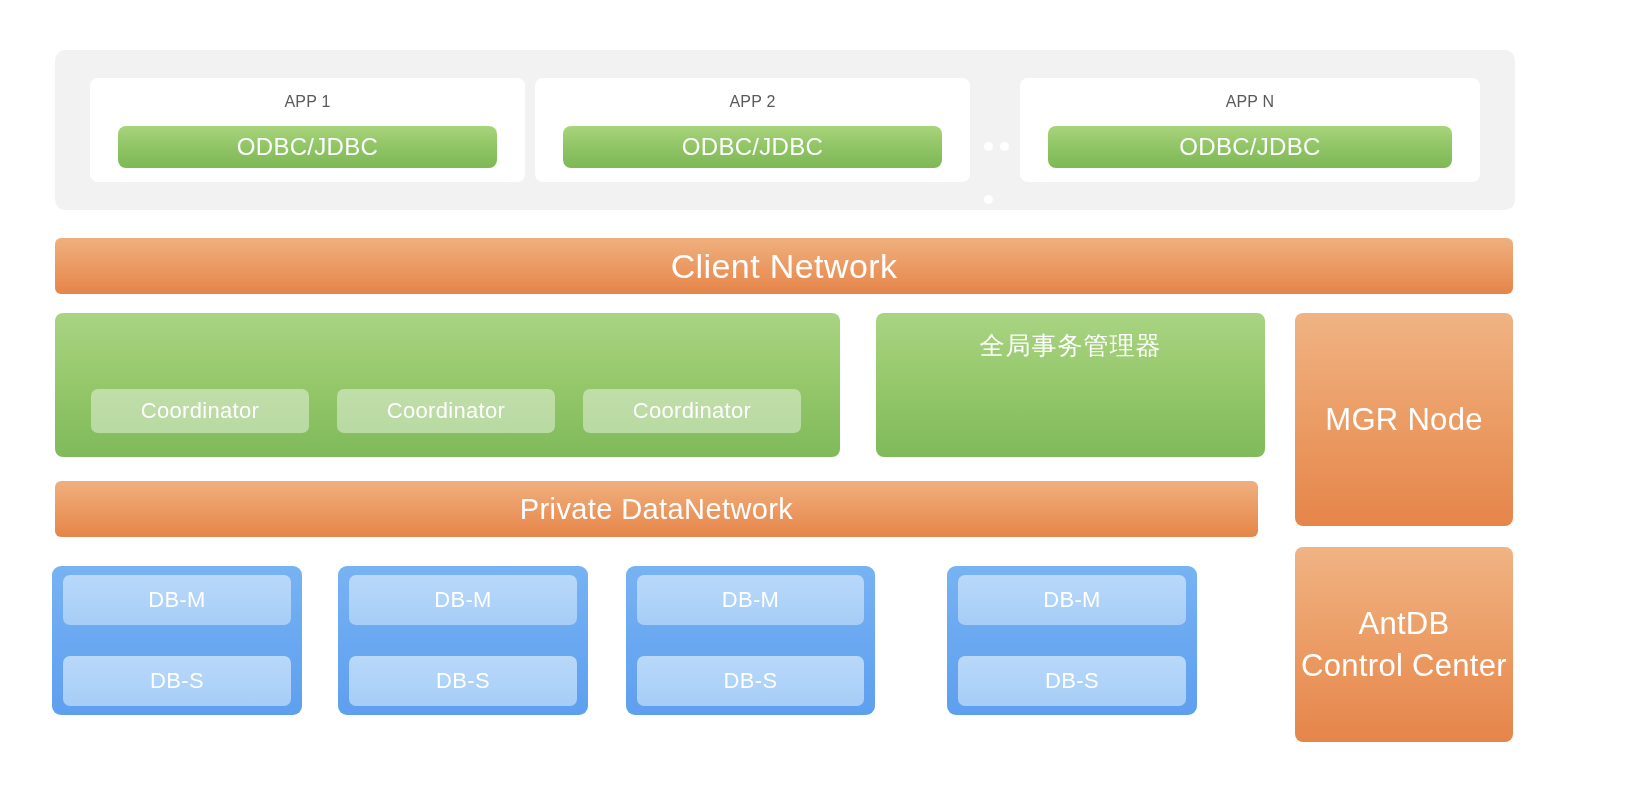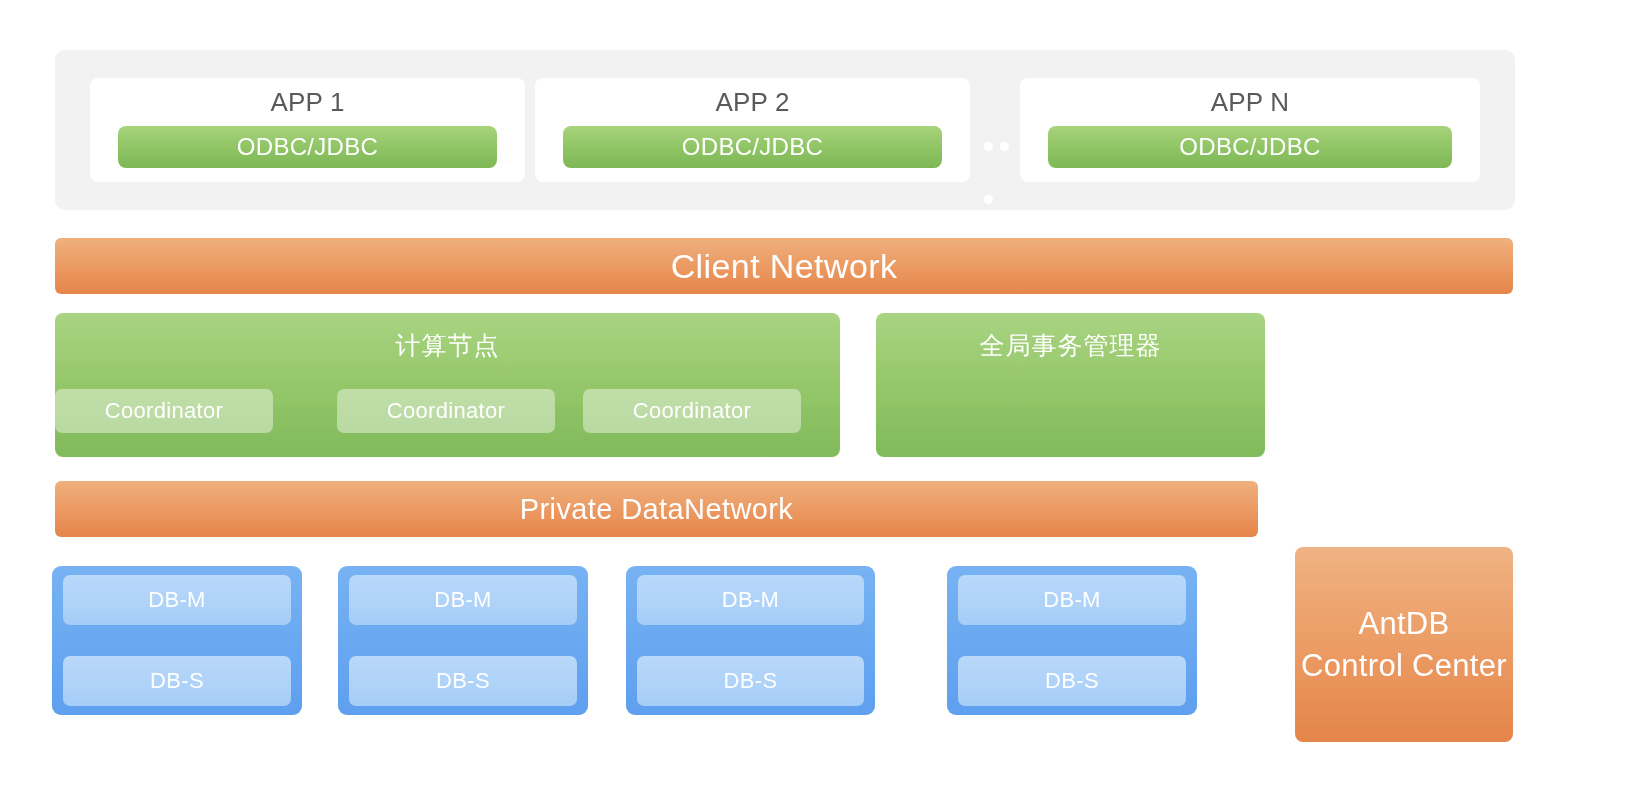--- a/index.html
+++ b/index.html
@@ -47,7 +47,7 @@
   .app-card.c3 { left: 965px; width: 460px; }
 
   .app-title {
-    font-size: 26px;
+    font-size: 16px;
     color: #5a5a5a;
     line-height: 36px;
     letter-spacing: 0.2px;

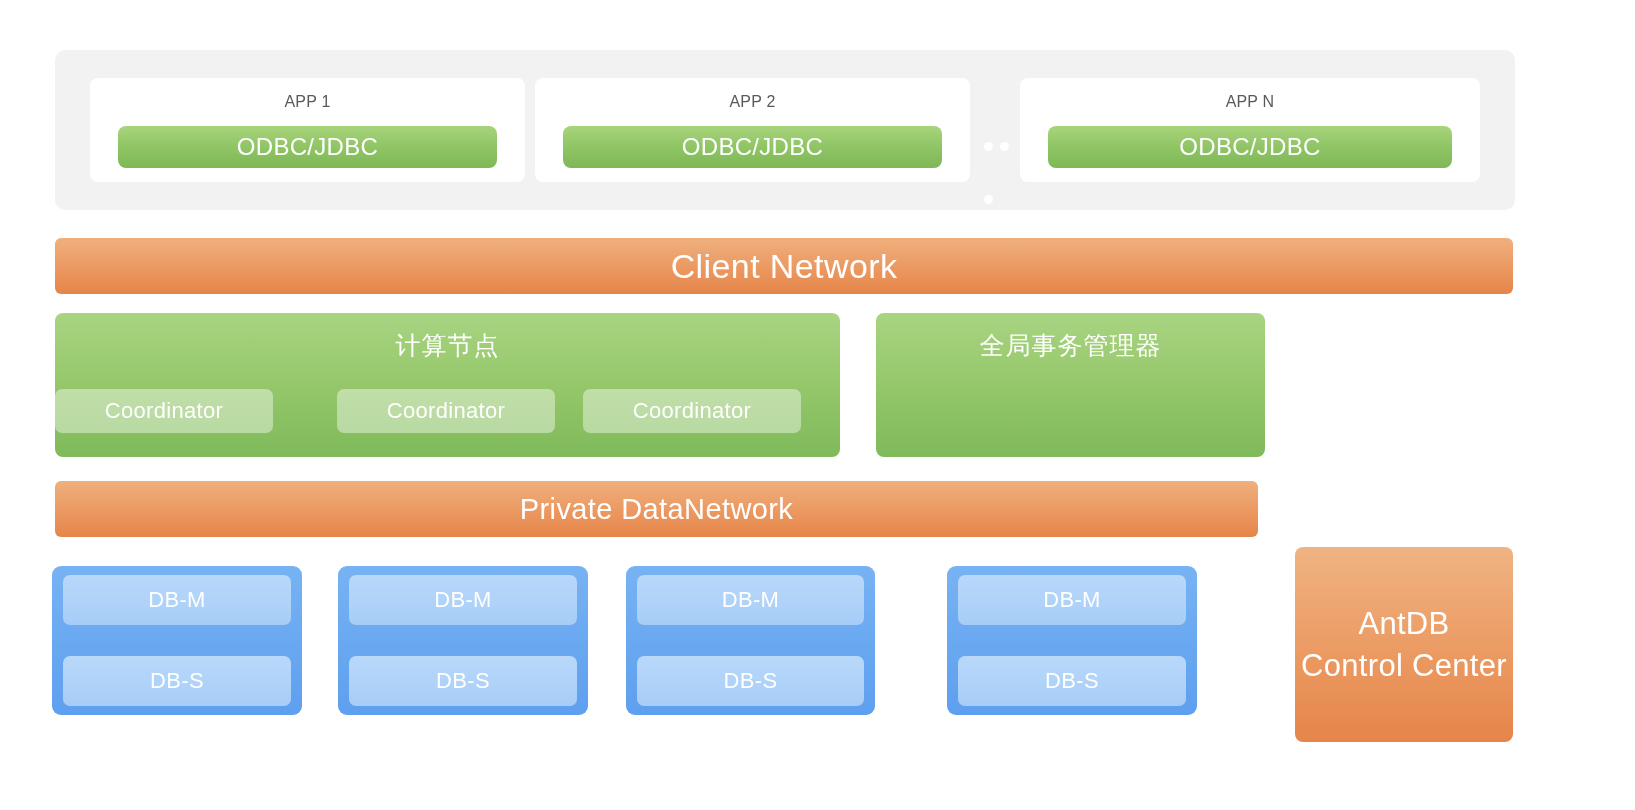--- a/index.html
+++ b/index.html
@@ -216,7 +216,6 @@
   <div class="net-bar client">Client Network</div>
 
   <div class="green-panel compute">
-    <div class="green-title">计算节点</div>
     <div class="sub-chip">Coordinator</div>
     <div class="sub-chip">Coordinator</div>
     <div class="sub-chip">Coordinator</div>

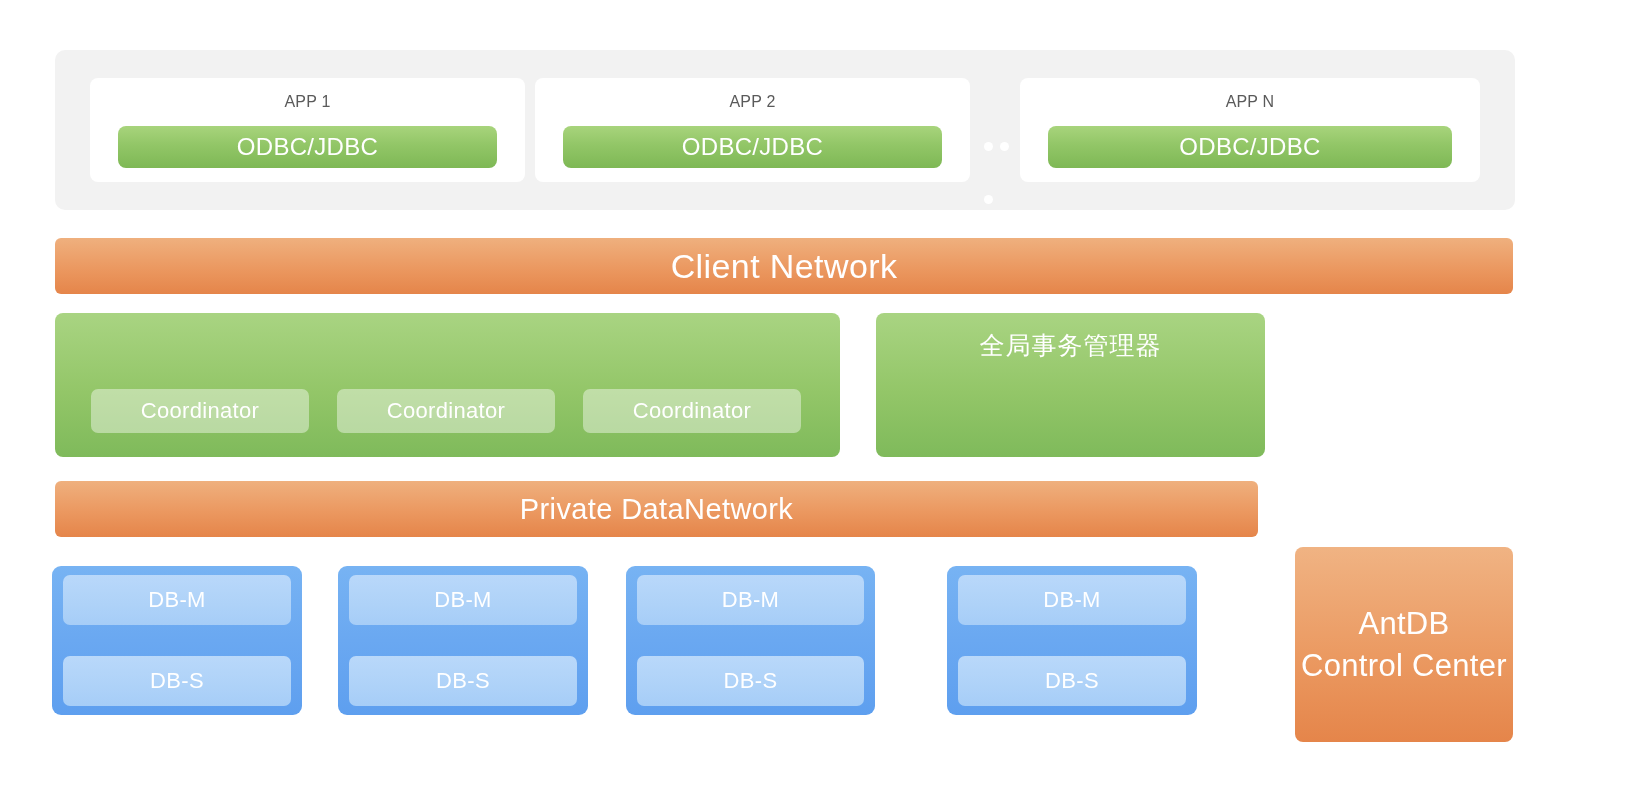--- a/index.html
+++ b/index.html
@@ -225,6 +225,7 @@
     <div class="green-title">全局事务管理器</div>
   </div>
 
+  <div class="right-card mgr">MGR Node</div>
 
   <div class="right-card acc">
     <span>

